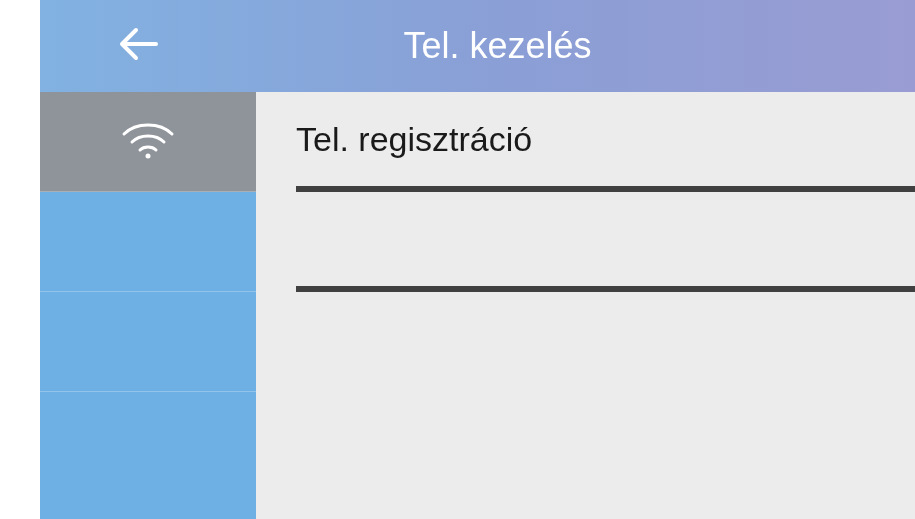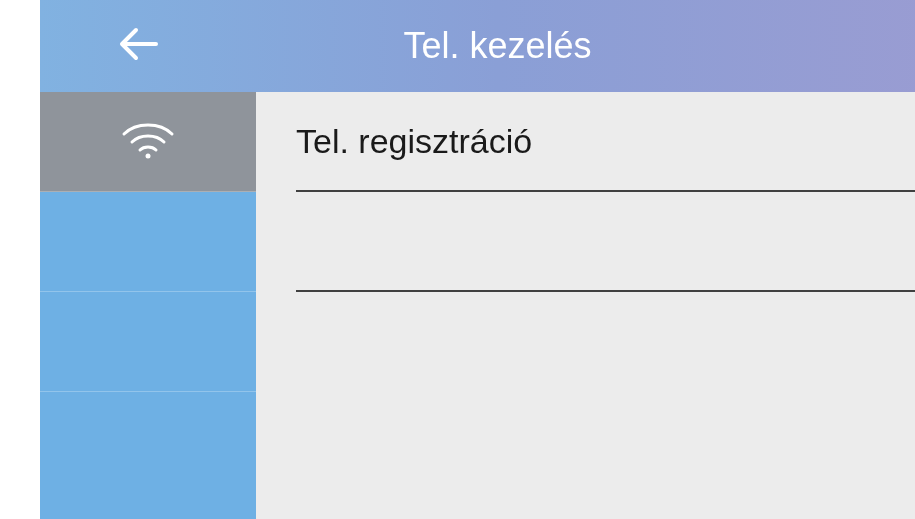--- a/index.html
+++ b/index.html
@@ -61,7 +61,7 @@
     height: 100px;
     display: flex;
     align-items: center;
-    border-bottom: 2px solid #404040;
+    border-bottom: 6px solid #404040;
     cursor: pointer;
   }
   .row-label {

